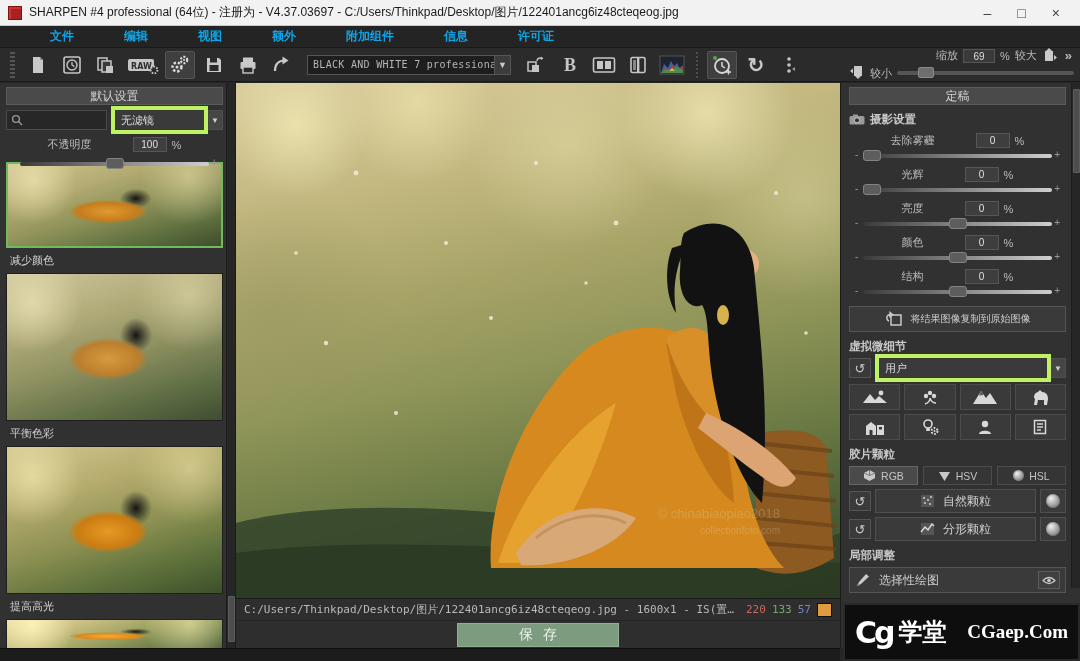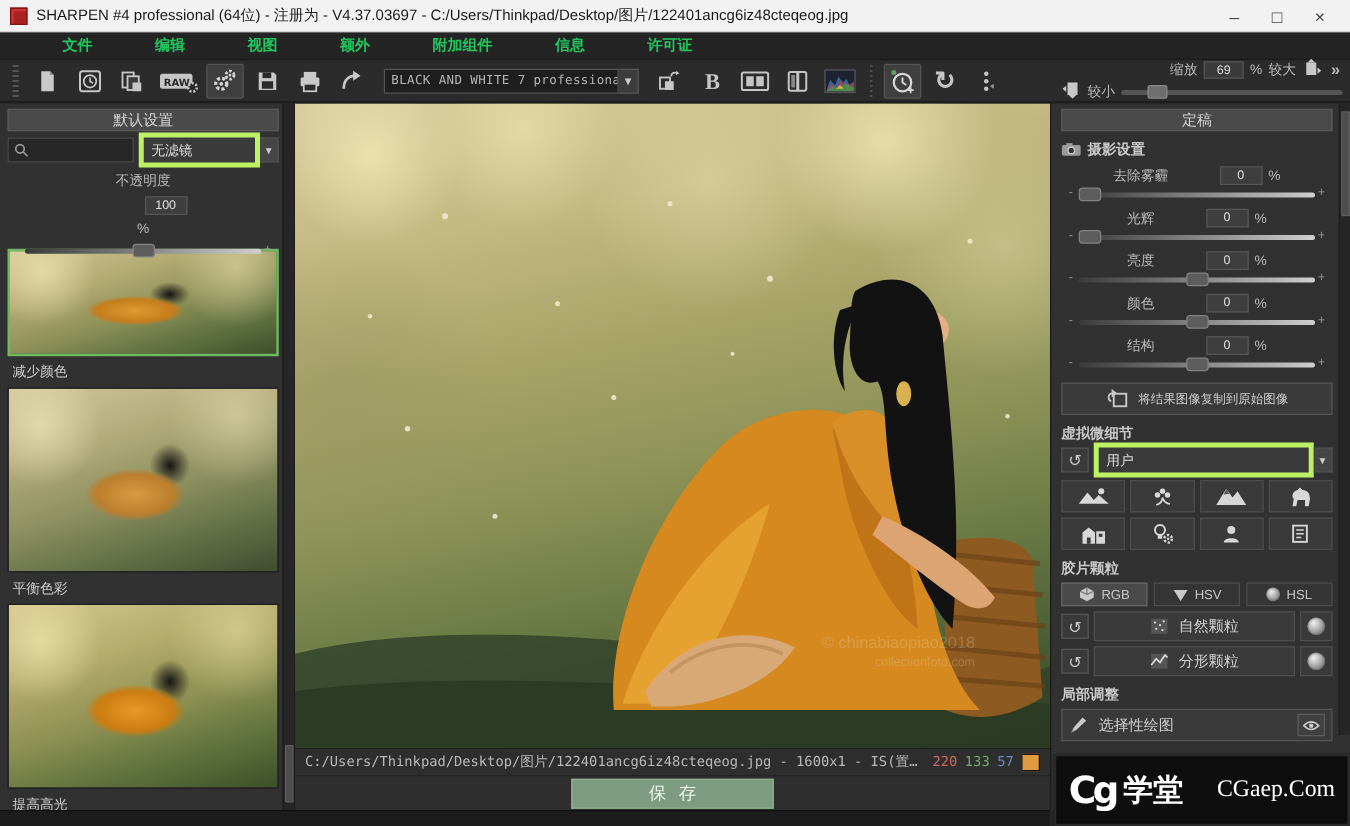--- a/index.html
+++ b/index.html
@@ -15,7 +15,7 @@
 
   
   .menubar { height:22px; background:#242424; display:flex; align-items:center; padding-left:26px; gap:2px; border-bottom:1px solid #1a1a1a; }
-  .menu-item { padding:2px 24px; color:#22c55e; font-weight:bold; font-size:12px; }
+  .menu-item { padding:2px 24px; color:#0ea5e9; font-weight:bold; font-size:12px; }
 
   
   .toolbar { height:34px; background:#2b2b2b; border-bottom:1px solid #191919; display:flex; align-items:center; padding:0 6px 0 10px; gap:4px; }

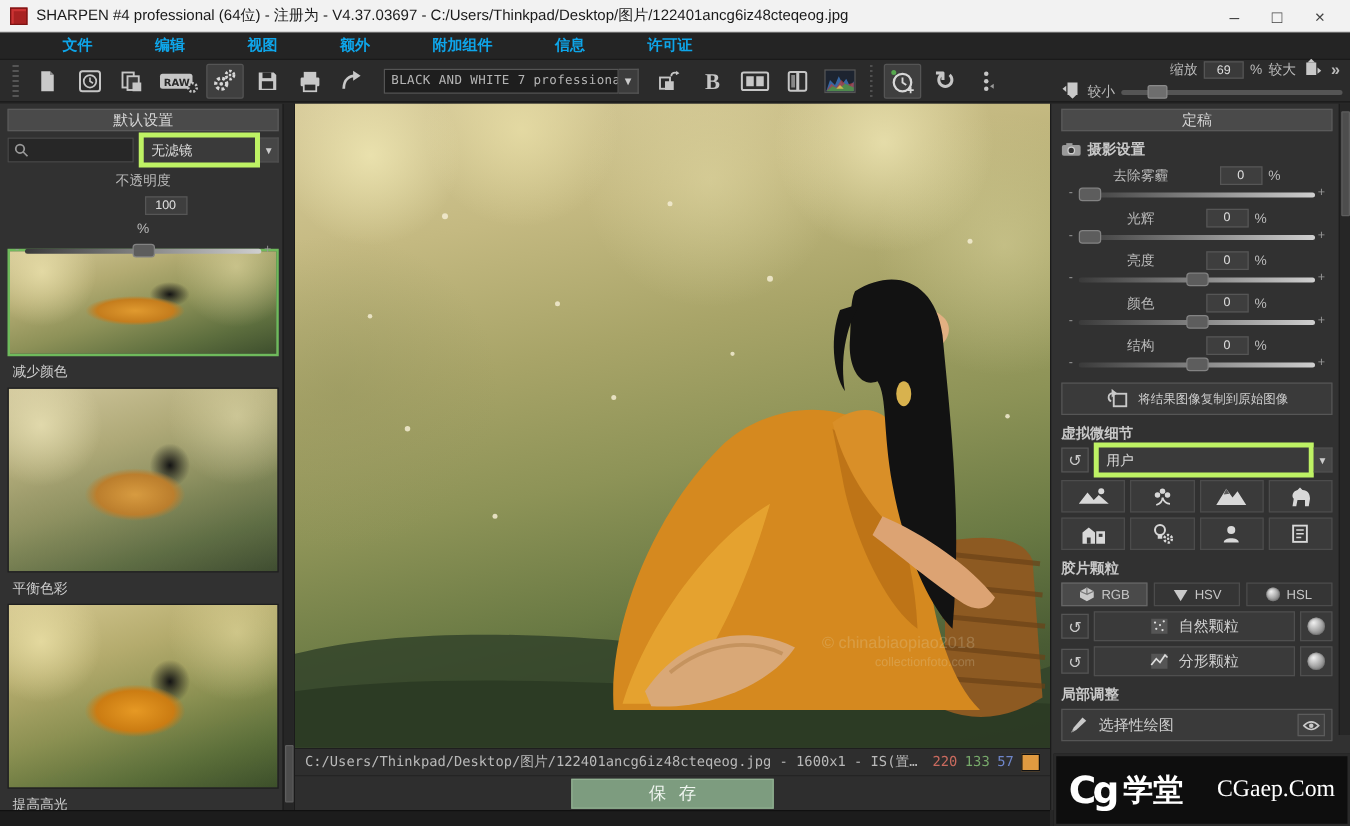--- a/index.html
+++ b/index.html
@@ -49,7 +49,7 @@
   .dd { width:112px; height:20px; display:flex; align-items:center; }
   .dd .dd-text { flex:1; height:100%; background:#3a3a3a; border:4px solid #bef264; display:flex; align-items:center; padding:10px 6px; color:#ddd; font-size:11px; }
   .dd .dd-arrow { width:15px; height:100%; background:#464646; border:1px solid #4f4f4f; border-left:none; color:#ccc; font-size:8px; display:flex; align-items:center; justify-content:center; }
-  .op-row { display:flex; align-items:center; justify-content:center; gap:5px; font-size:11px; color:#bbb; margin-top:2px;flex-direction:column; }
+  .op-row { display:flex; align-items:center; justify-content:center; gap:5px; font-size:11px; color:#bbb; margin-top:2px; }
   .val-box { width:34px; height:15px; background:#3e3e3e; border:1px solid #565656; color:#e0e0e0; text-align:center; font-size:10px; line-height:14px;margin-left:36px; }
   .slider { position:relative; height:12px; margin:0 6px; }
   .slider .track { position:absolute; left:8px; right:8px; top:5px; height:4px; border-radius:2px; background:linear-gradient(90deg,#3a3a3a,#cfcfcf); }

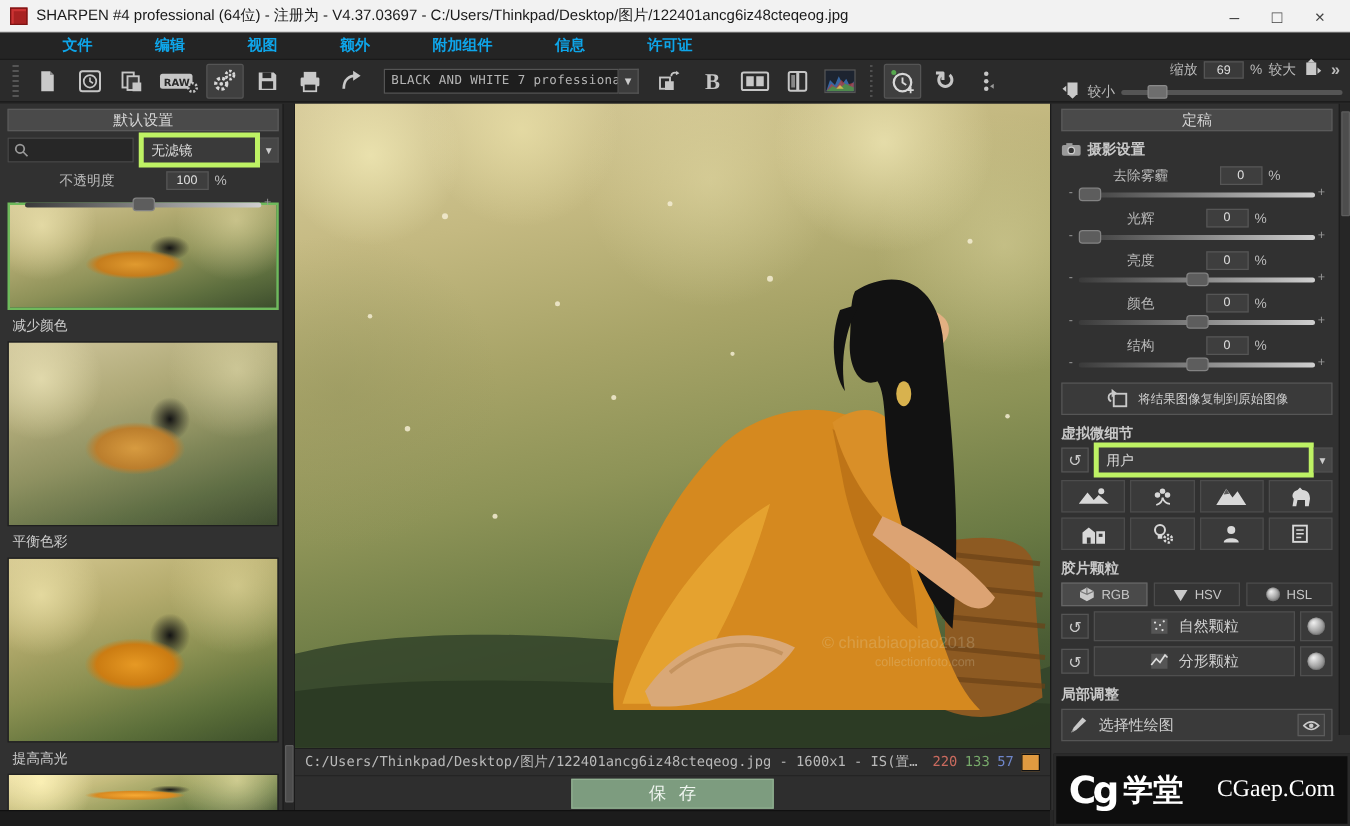--- a/index.html
+++ b/index.html
@@ -116,7 +116,7 @@
   .banner { position:absolute; right:0; bottom:0; width:237px; height:58px; background:#0e0e0e; border:2px solid #2a2a2a; display:flex; align-items:center; padding:0 10px; gap:6px; z-index:6; }
   .logo-cg { color:#fff; font-size:30px; font-weight:bold; letter-spacing:-3px; font-family:"DejaVu Sans", sans-serif; }
   .logo-school { color:#fff; font-size:24px; font-weight:bold; }
-  .logo-site { color:#fff; font-size:19px; font-weight:normal; font-family:"Liberation Serif", serif; margin-left:auto; }
+  .logo-site { color:#fff; font-size:19px; font-weight:bold; font-family:"Liberation Serif", serif; margin-left:auto; }
 </style>
 </head>
 <body>

